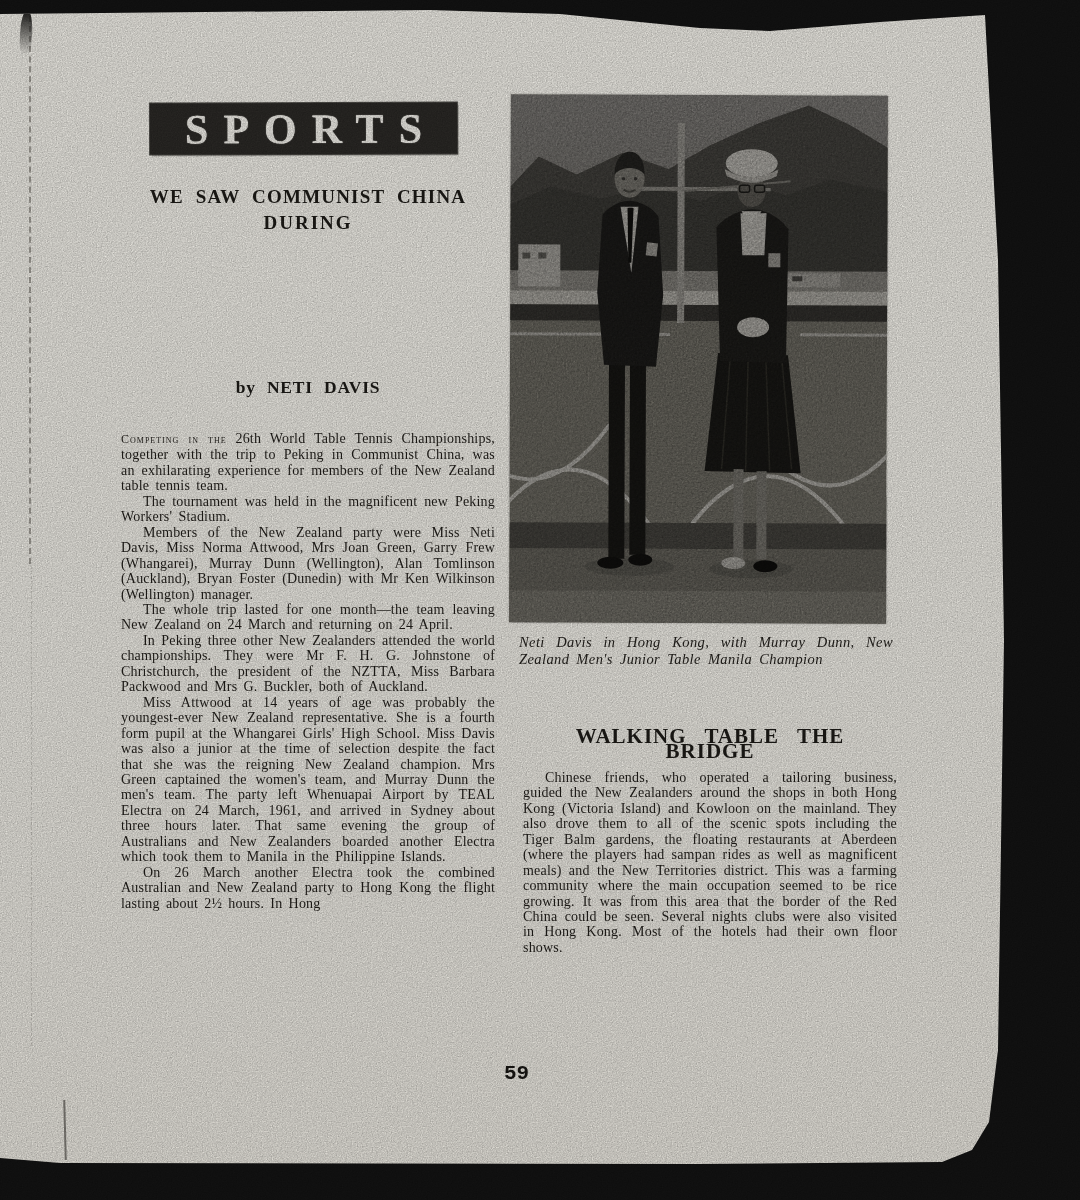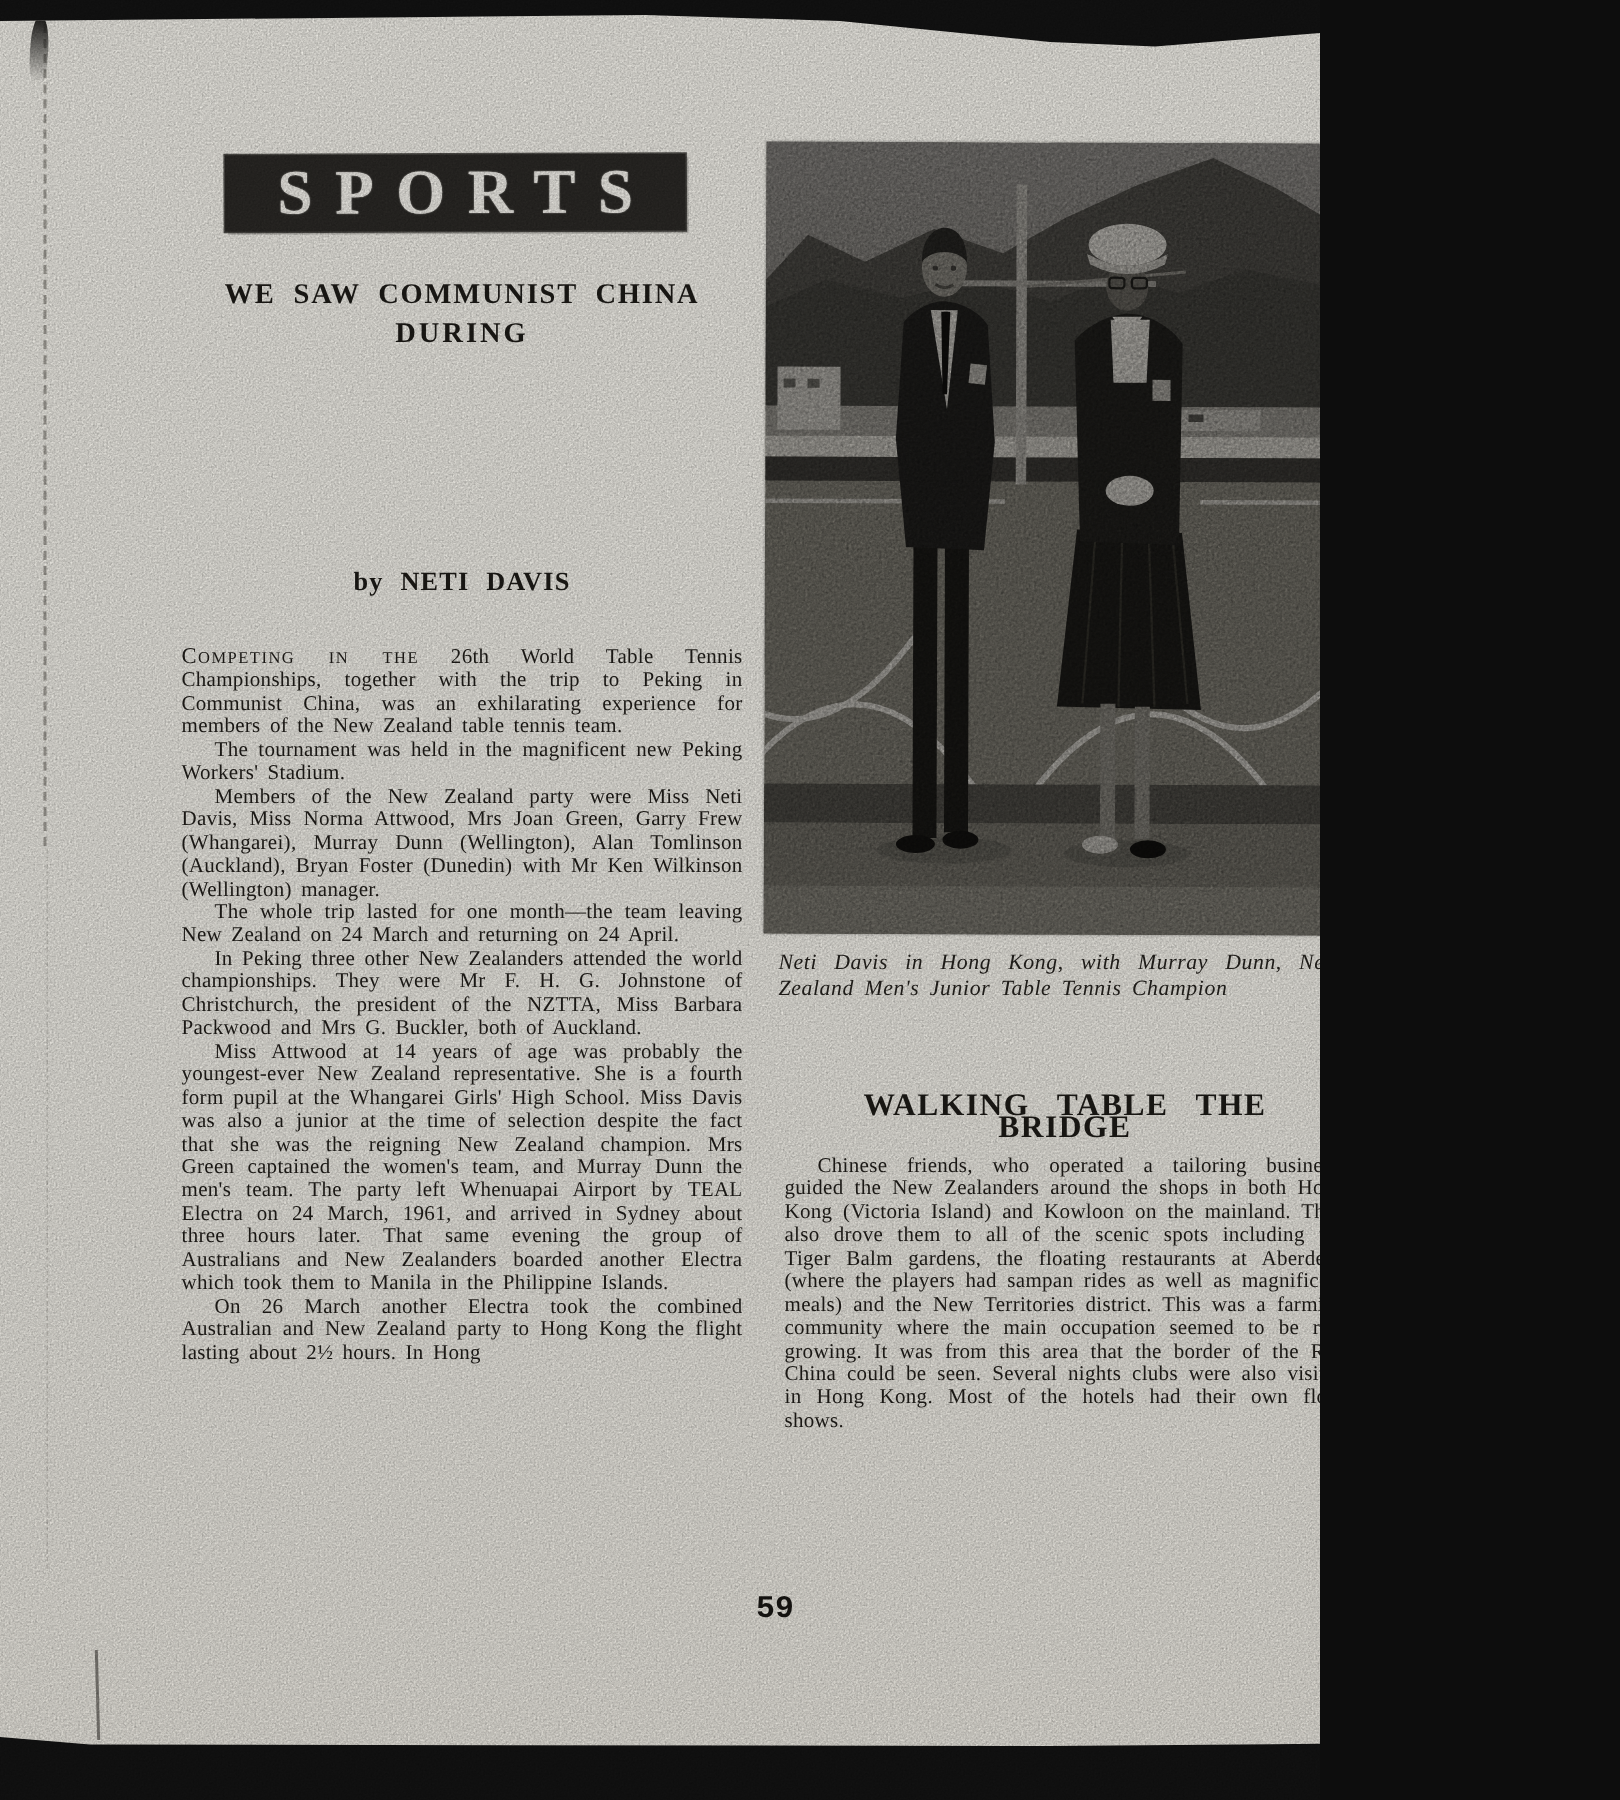--- a/index.html
+++ b/index.html
@@ -4,7 +4,7 @@
 <style>
   html,body{margin:0;padding:0;background:#0d0d0d;}
   #scan{
-    position:relative;width:880px;height:1200px;overflow:hidden;
+    position:relative;width:1080px;height:1200px;overflow:hidden;
     background:#141414;
     font-family:"Liberation Serif","DejaVu Serif",serif;
     color:#221f1b;

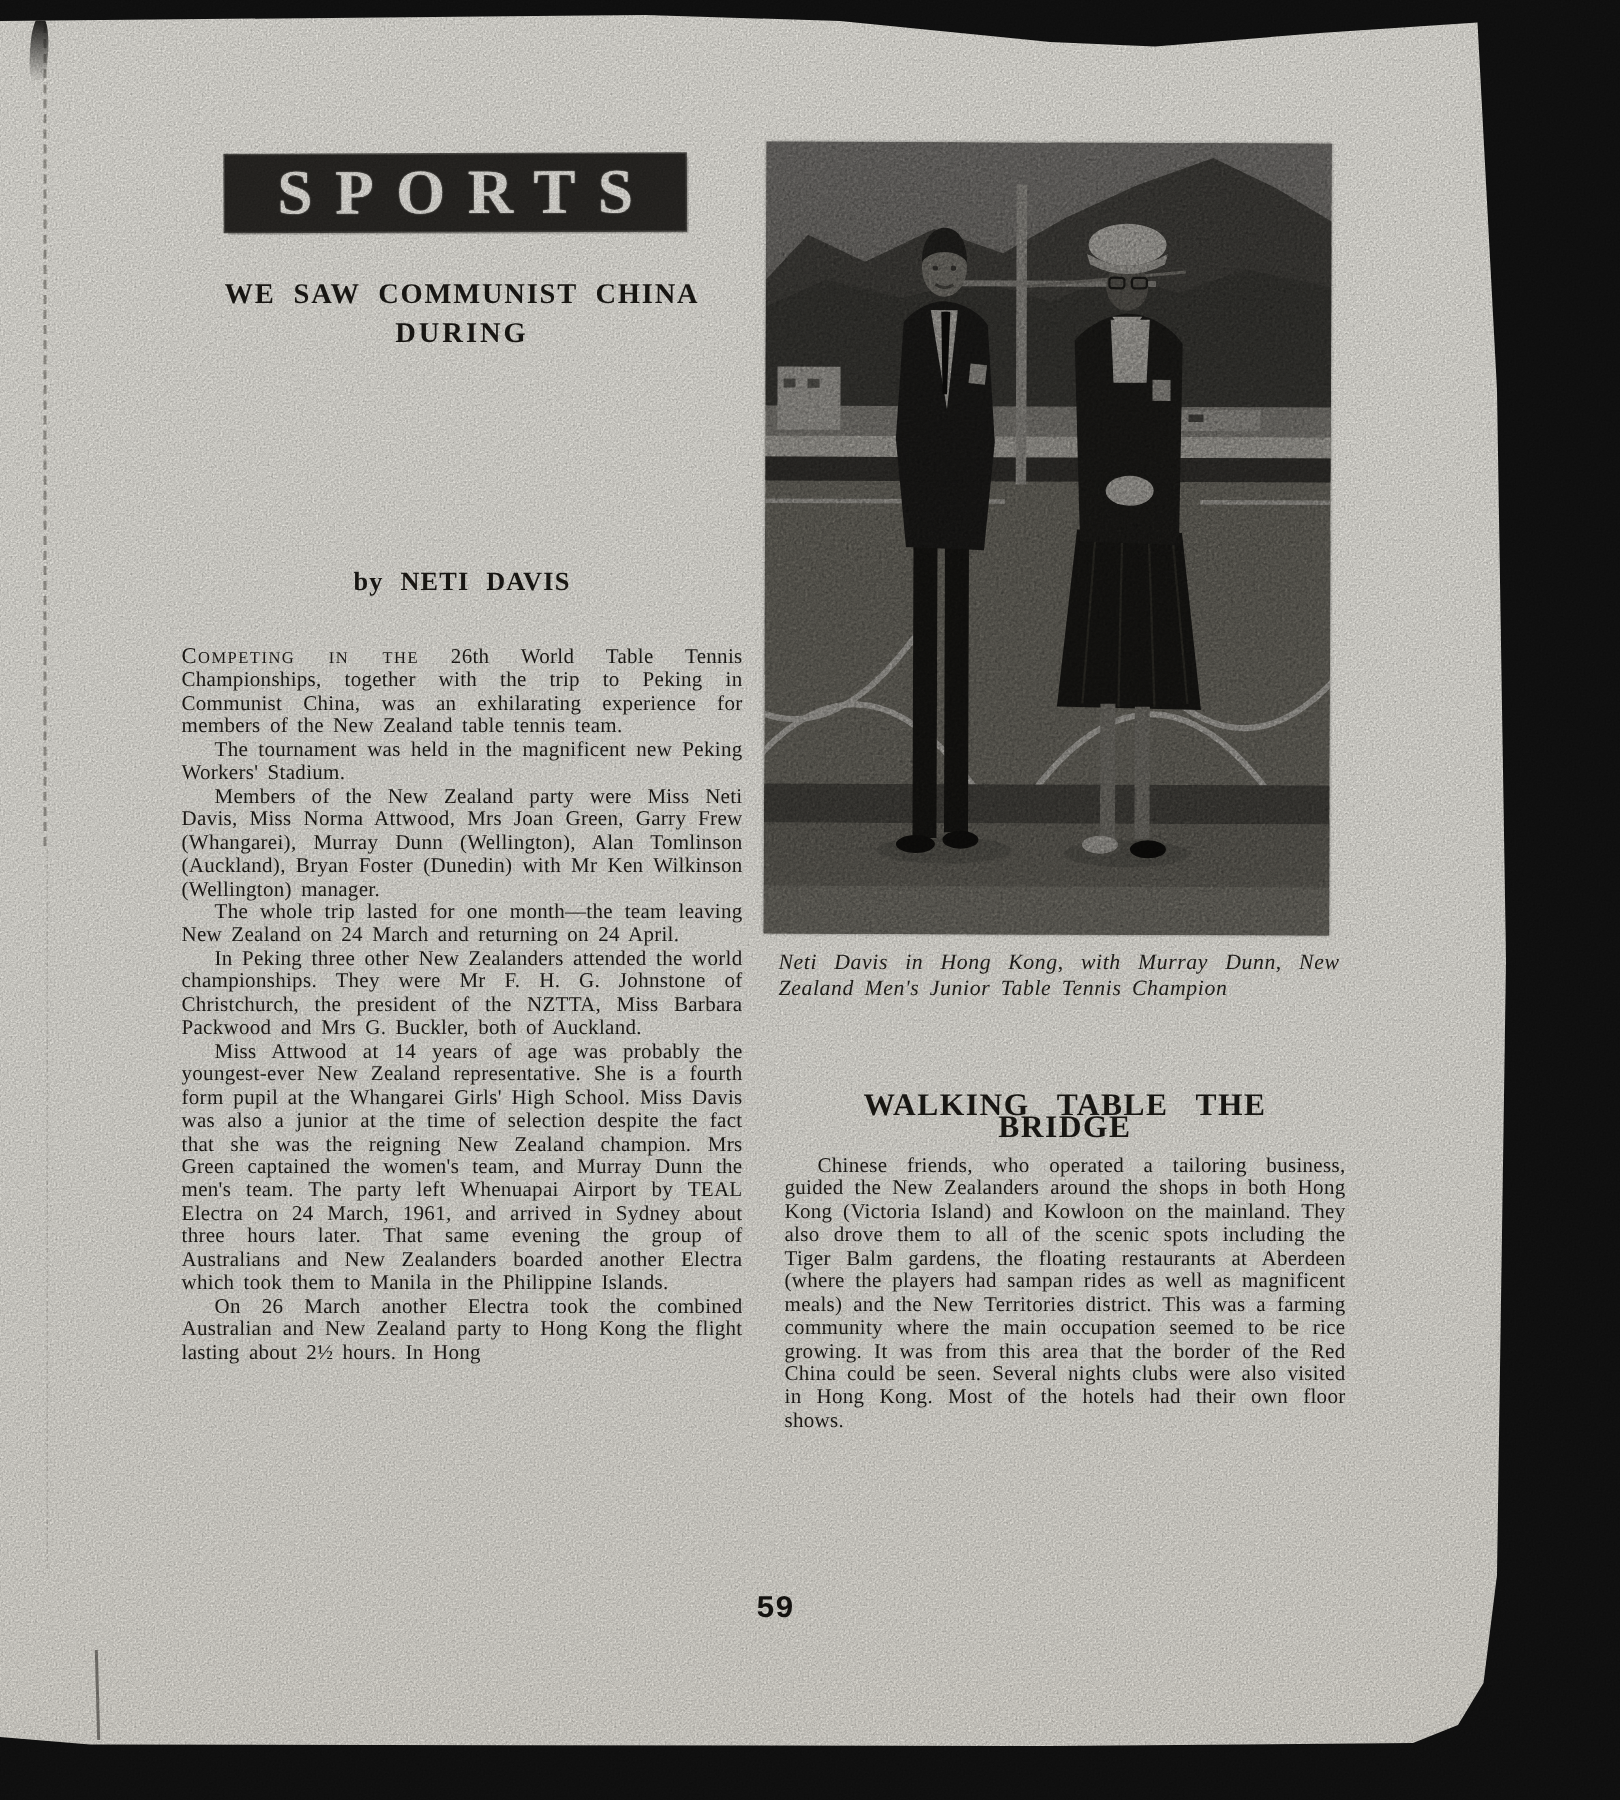--- a/index.html
+++ b/index.html
@@ -62,7 +62,7 @@
   #right-col{left:523px;top:716px;}
   .para{margin:0;text-indent:22px;}
   .para.no-indent{text-indent:0;}
-  .lead-caps{font-variant:small-caps;letter-spacing:1px;font-size:15px;}
+  .lead-caps{font-variant:small-caps;letter-spacing:1px;font-size:12px;}
   .section-heading{
     margin:13px 0 10px 0;text-align:center;font-weight:bold;font-size:21px;
     letter-spacing:1px;word-spacing:12px;text-indent:0;color:#1e1c18;

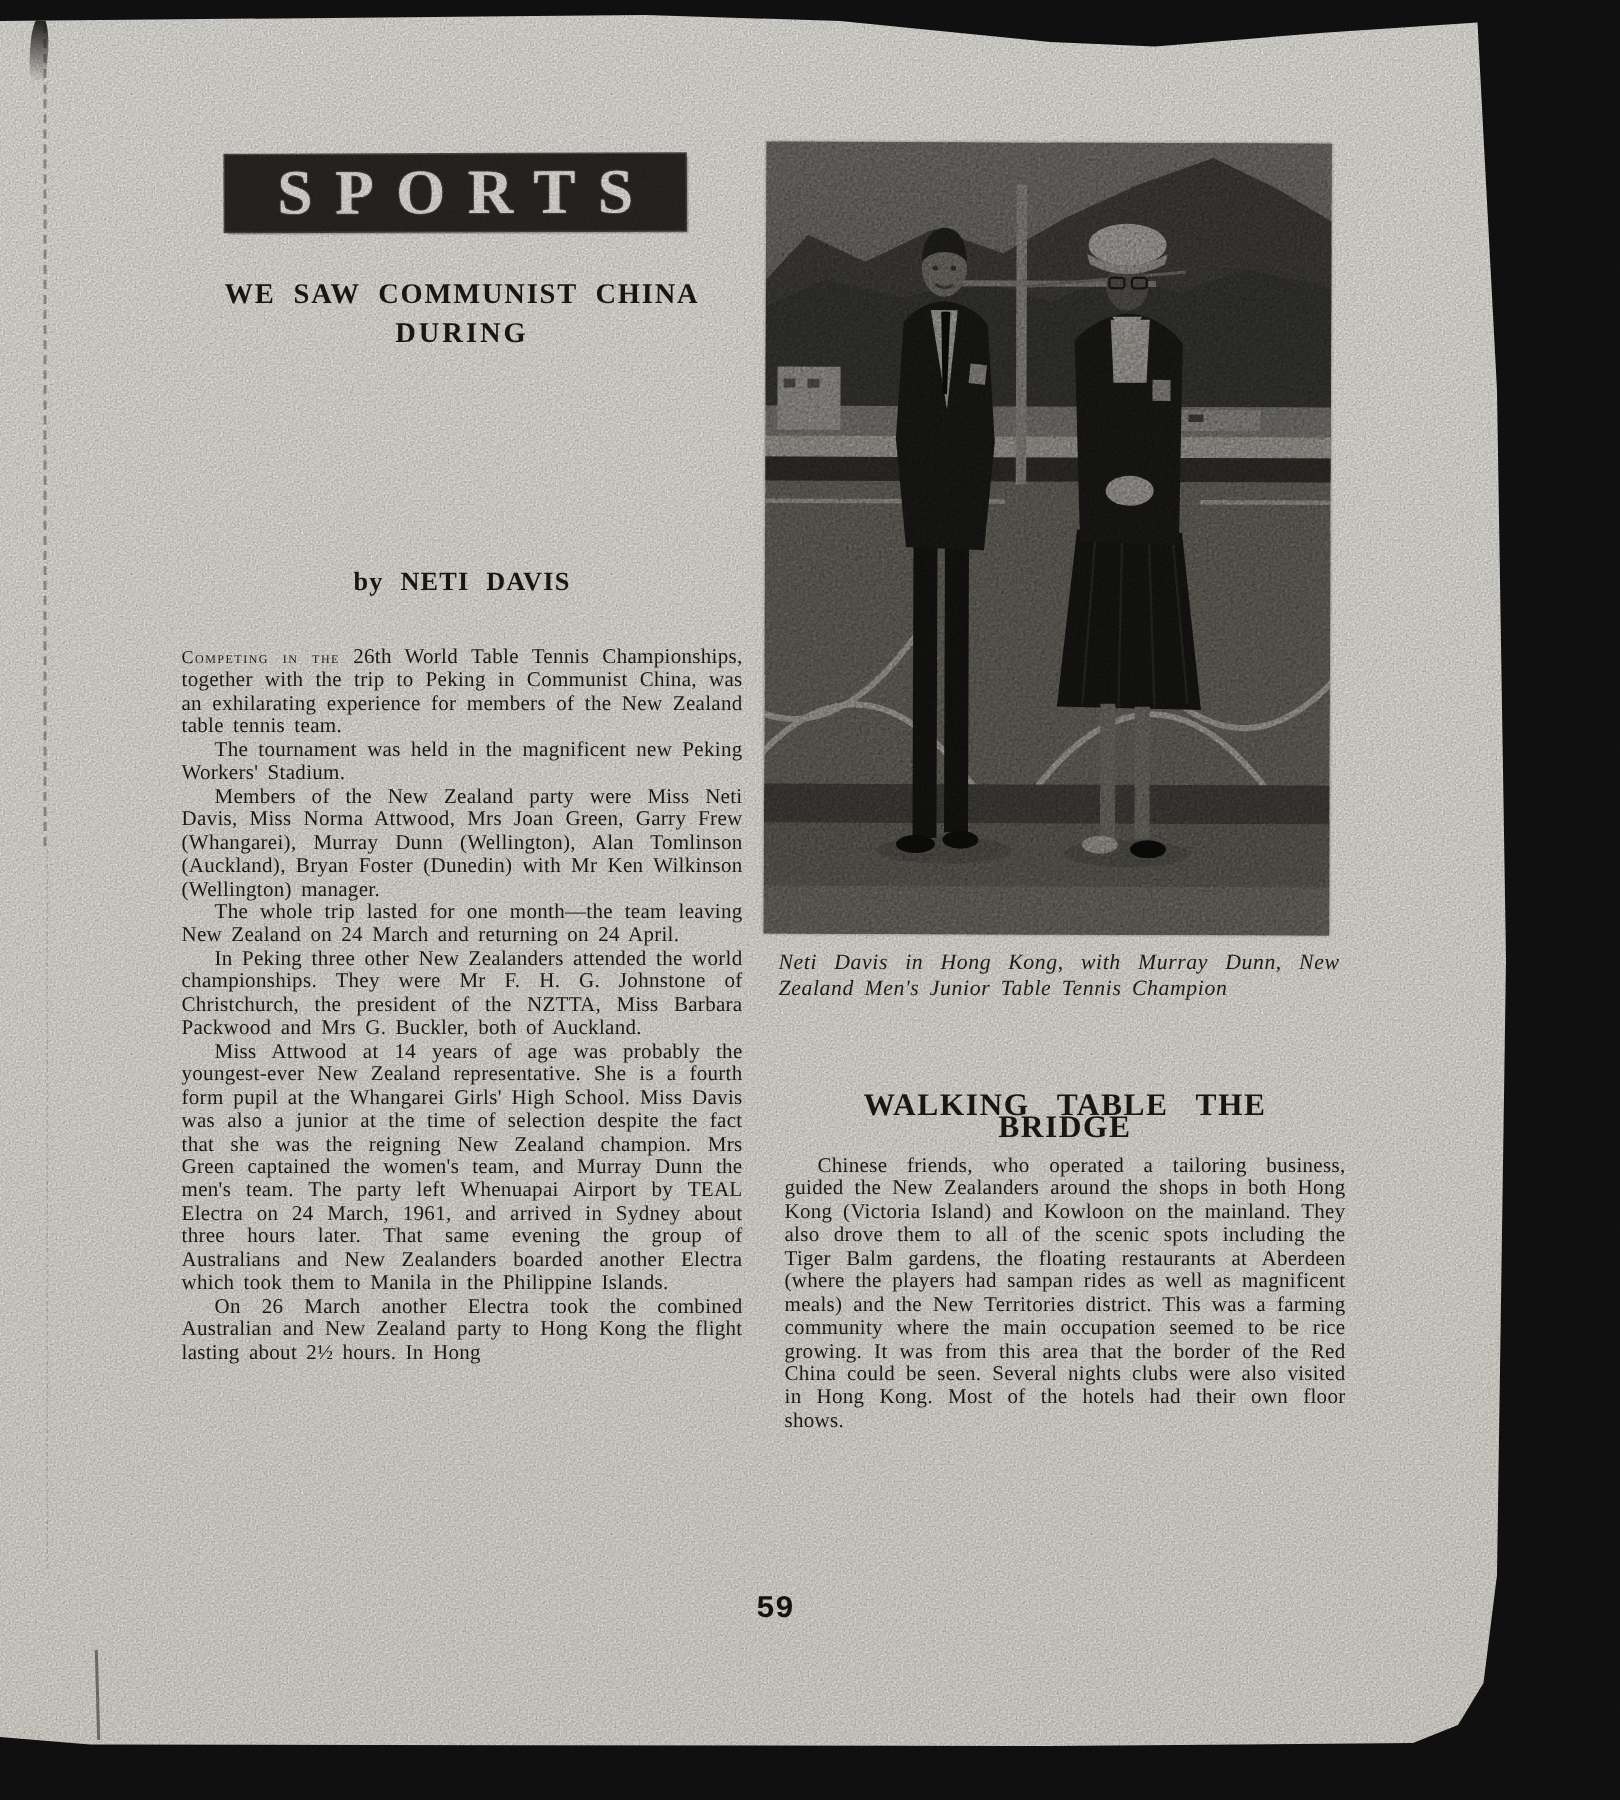--- a/index.html
+++ b/index.html
@@ -200,7 +200,7 @@
       <rect width="377" height="528" filter="url(#photograin)" opacity=".45"></rect>
     </svg>
 
-    <div class="caption">Neti Davis in Hong Kong, with Murray Dunn, New Zealand Men's Junior Table Tennis Champion</div>
+    <div class="caption">Neti Davis in Hong Kong, with Murray Dunn, New Zealand Men's Junior Table Manila Champion</div>
 
     <div id="right-col" class="col">
       <p class="para section-heading">WALKING TABLE THE BRIDGE</p>

